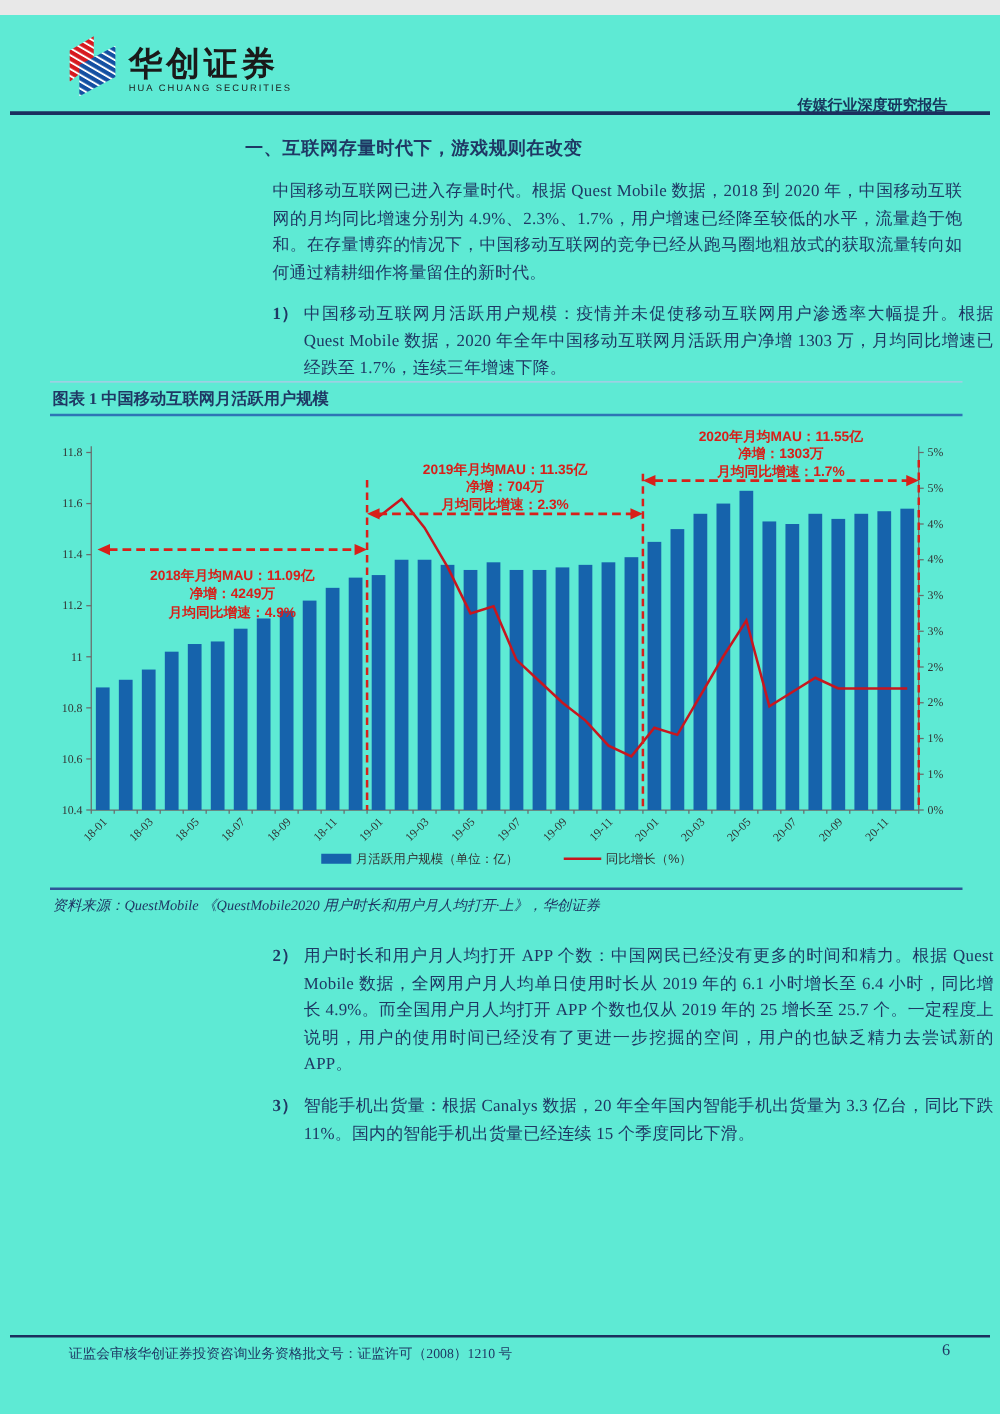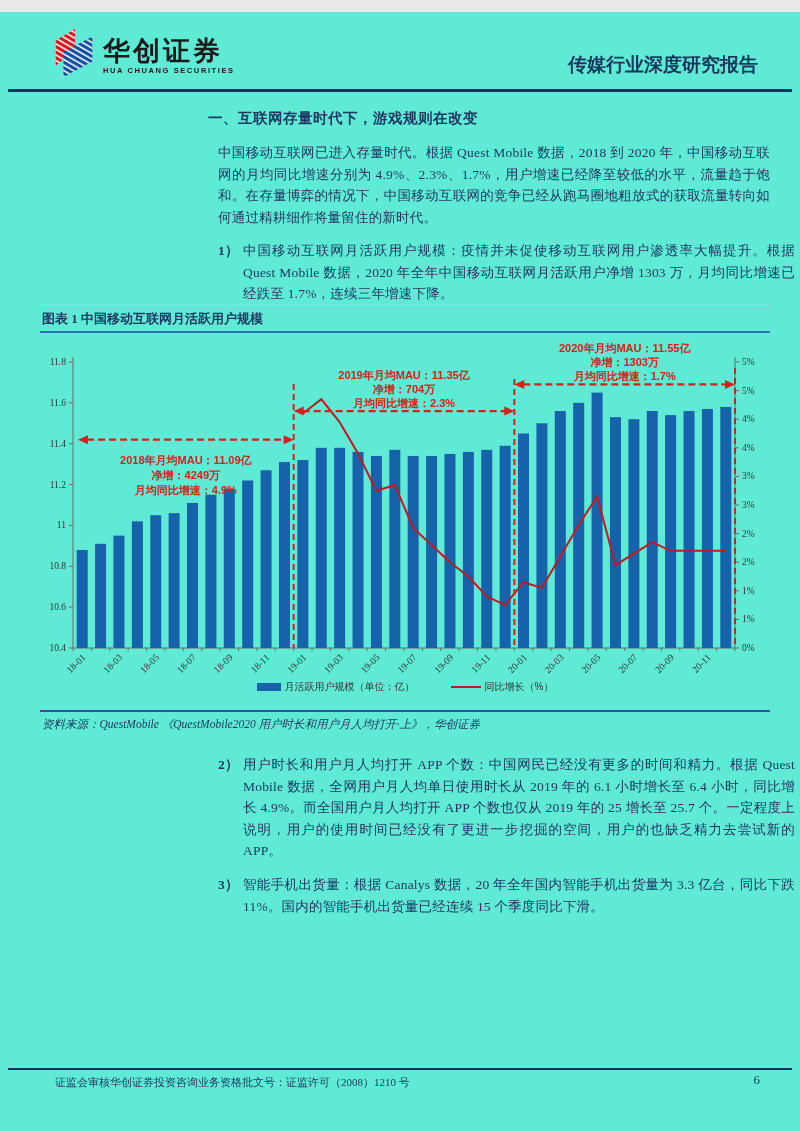--- a/index.html
+++ b/index.html
@@ -10,7 +10,7 @@
   .logo-mark{width:44px;height:50px;}
   .logo-text{margin-left:6px;font-family:"Liberation Sans","DejaVu Sans",sans-serif;color:#1a1a1a;}
   .logo-cn{font-size:27px;font-weight:bold;letter-spacing:3px;line-height:30px;margin-top:9px;}
-  .logo-en{font-size:7.5px;font-weight:bold;letter-spacing:1.6px;line-height:9px;}
+  .logo-en{font-size:7.5px;font-weight:normal;letter-spacing:1.6px;line-height:9px;}
   .report-type{position:absolute;right:42px;top:40px;font-size:19px;font-weight:bold;color:#17365D;}
   .header-rule{position:absolute;left:8px;right:8px;top:77px;border-top:3px solid #1B2F5E;}
   

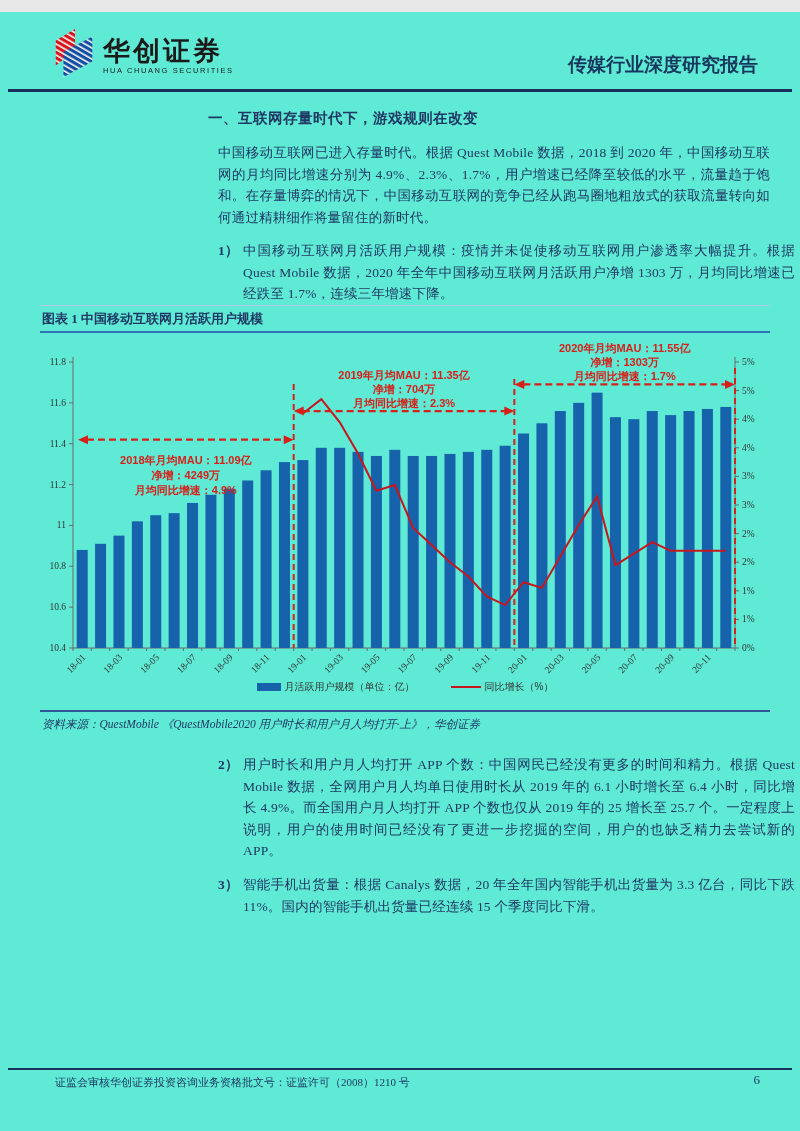--- a/index.html
+++ b/index.html
@@ -11,7 +11,7 @@
   .logo-text{margin-left:6px;font-family:"Liberation Sans","DejaVu Sans",sans-serif;color:#1a1a1a;}
   .logo-cn{font-size:27px;font-weight:bold;letter-spacing:3px;line-height:30px;margin-top:9px;}
   .logo-en{font-size:7.5px;font-weight:normal;letter-spacing:1.6px;line-height:9px;}
-  .report-type{position:absolute;right:42px;top:40px;font-size:19px;font-weight:bold;color:#17365D;}
+  .report-type{position:absolute;right:42px;top:64px;font-size:12px;font-weight:bold;color:#17365D;}
   .header-rule{position:absolute;left:8px;right:8px;top:77px;border-top:3px solid #1B2F5E;}
   
   .section-title{position:absolute;left:208px;top:97px;width:562px;font-size:14.5px;font-weight:bold;letter-spacing:0.5px;}

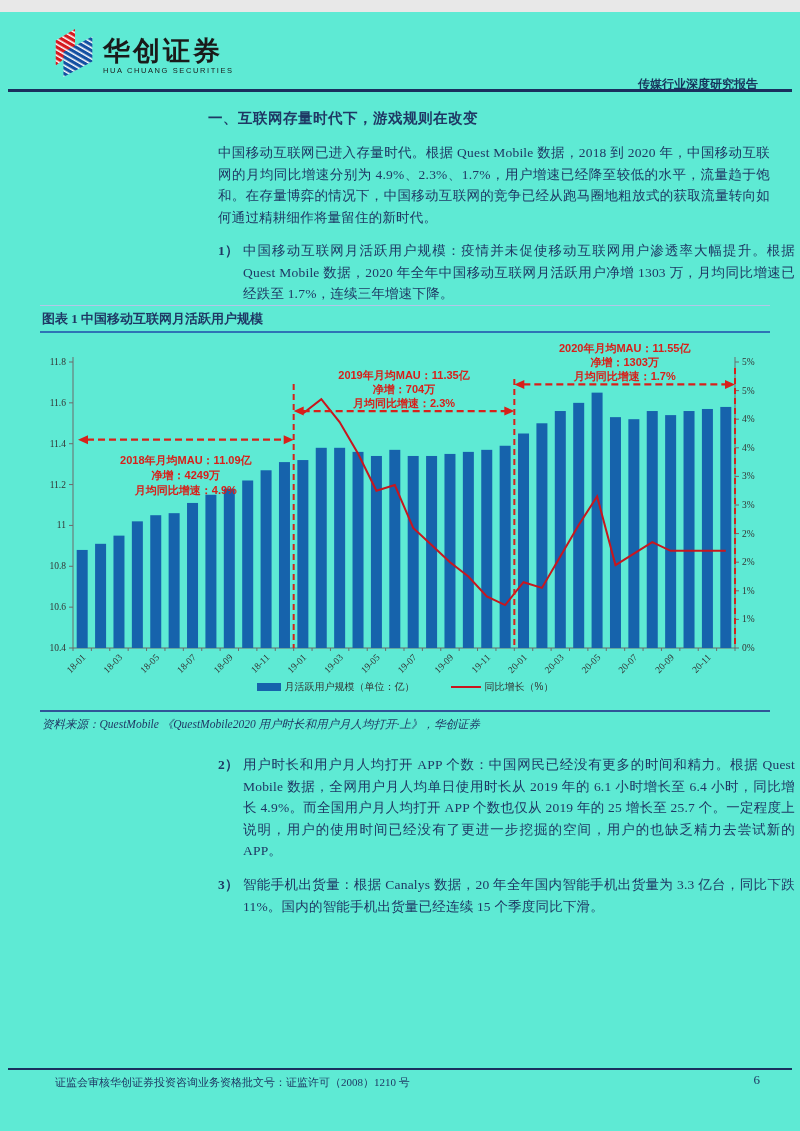--- a/index.html
+++ b/index.html
@@ -14,7 +14,7 @@
   .report-type{position:absolute;right:42px;top:64px;font-size:12px;font-weight:bold;color:#17365D;}
   .header-rule{position:absolute;left:8px;right:8px;top:77px;border-top:3px solid #1B2F5E;}
   
-  .section-title{position:absolute;left:208px;top:97px;width:562px;font-size:14.5px;font-weight:bold;letter-spacing:0.5px;}
+  .section-title{position:absolute;left:196px;top:97px;width:562px;font-size:14.5px;font-weight:bold;letter-spacing:0.5px;}
   .para{position:absolute;left:218px;width:552px;font-size:13.5px;line-height:21.5px;text-align:justify;letter-spacing:0.2px;}
   .para b{font-weight:normal;}
   .intro{top:130px;}

